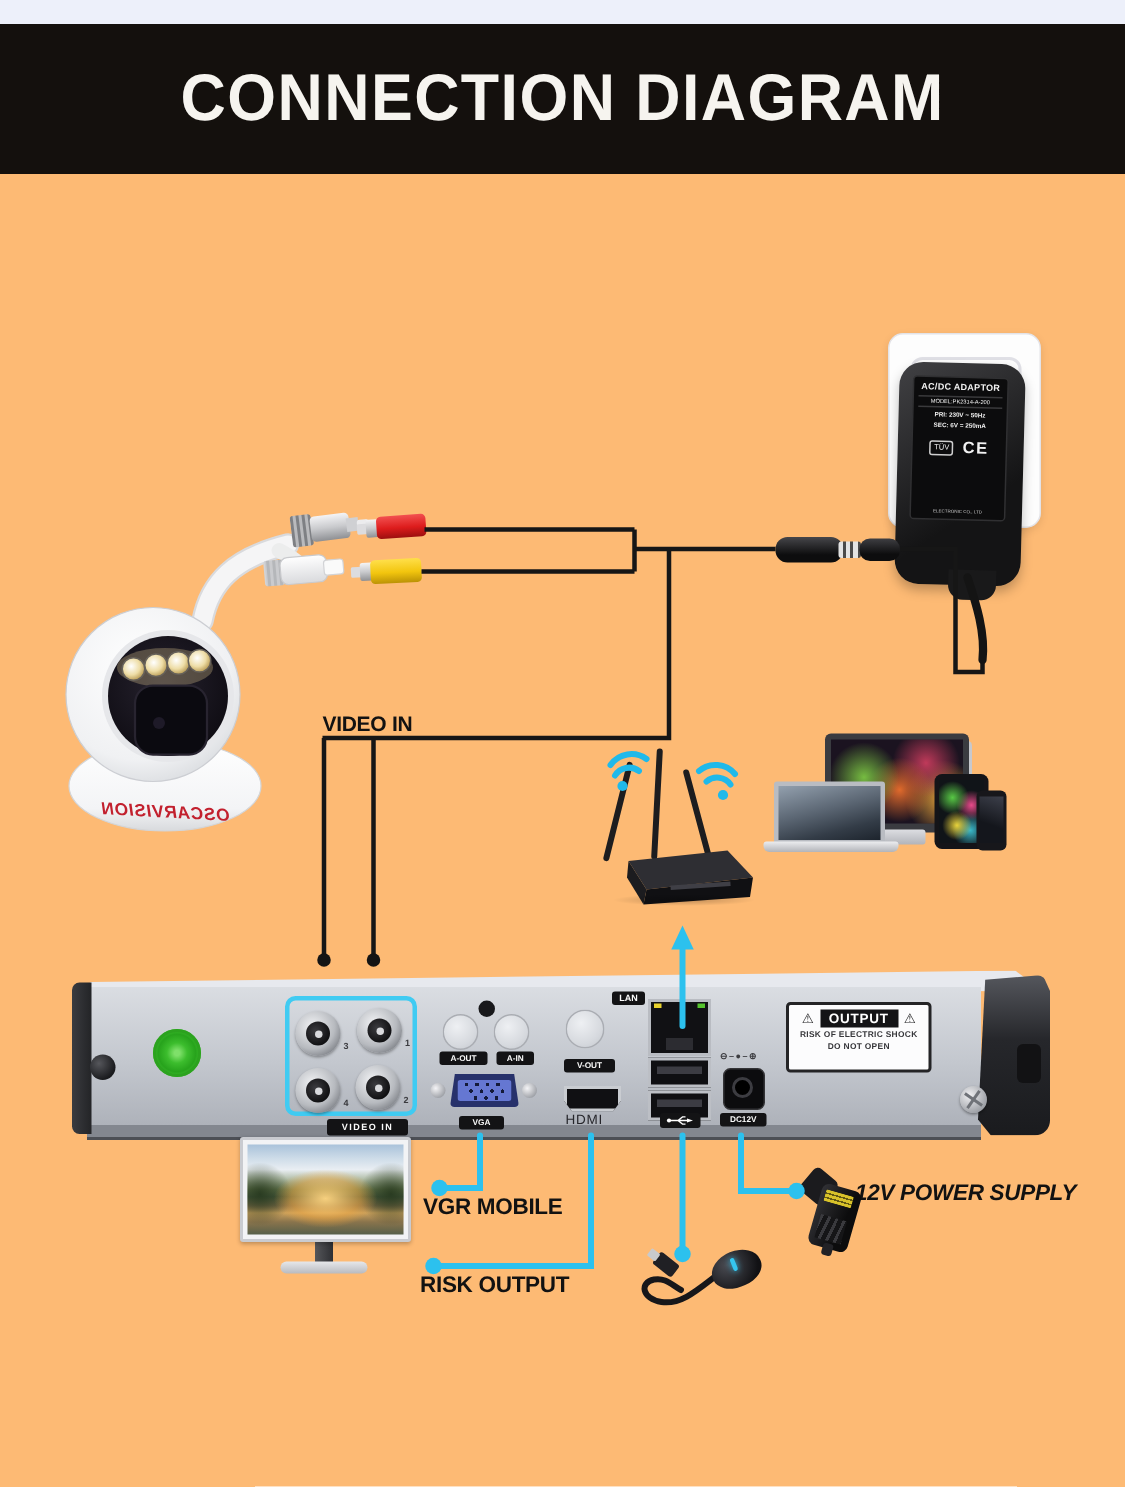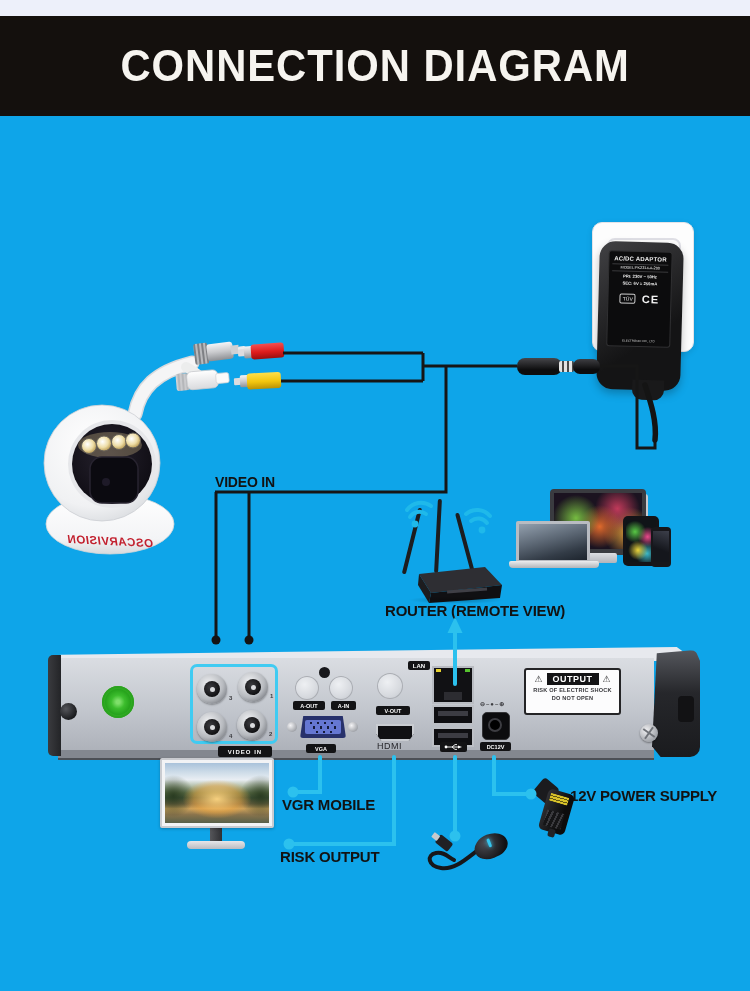--- a/index.html
+++ b/index.html
@@ -3,7 +3,7 @@
 <meta charset="utf-8">
 <style>
   html,body{margin:0;padding:0;background:#ffffff;}
-  .canvas{position:relative;width:750px;height:991px;background:#0ea5e9;overflow:hidden;
+  .canvas{position:relative;width:750px;height:991px;background:#fdba74;overflow:hidden;
           font-family:"Liberation Sans", sans-serif;}
   .abs{position:absolute;}
 

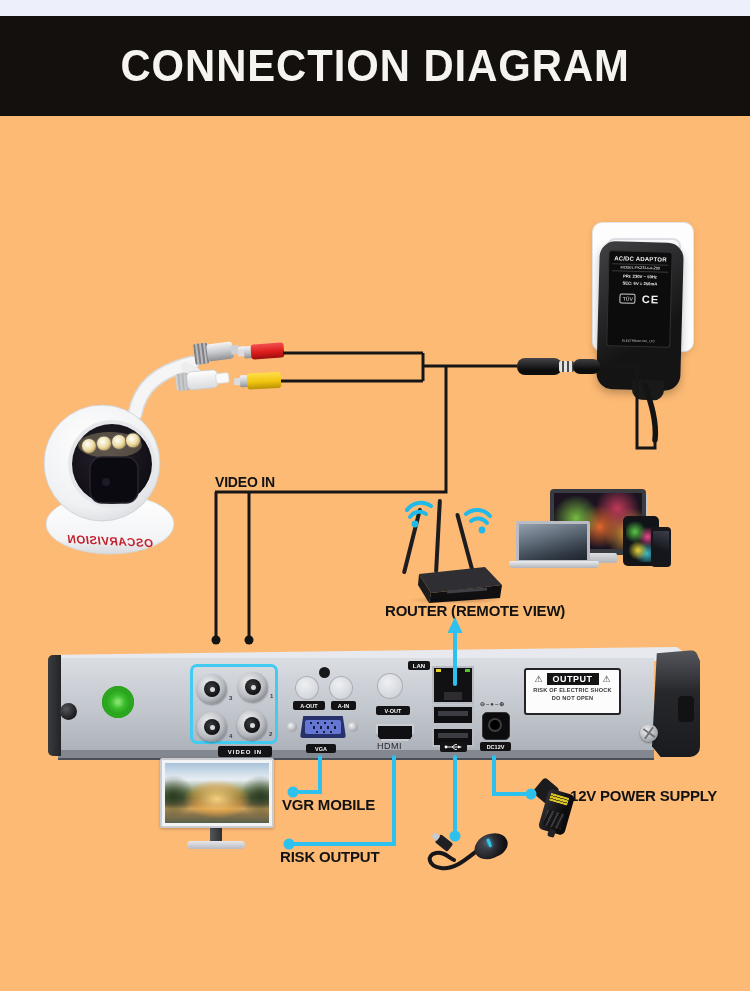--- a/index.html
+++ b/index.html
@@ -280,7 +280,6 @@
     <rect x="42" y="31" width="40" height="3" transform="rotate(-4 62 32)" fill="#3f3f46"></rect>
   </svg>
   <div class="abs router-shadow"></div>
-  <div class="abs dlabel" style="left:385px;top:602px;">ROUTER (REMOTE VIEW)</div>
 
   <div class="abs pc-back2"></div>
   <div class="abs pc-monitor">

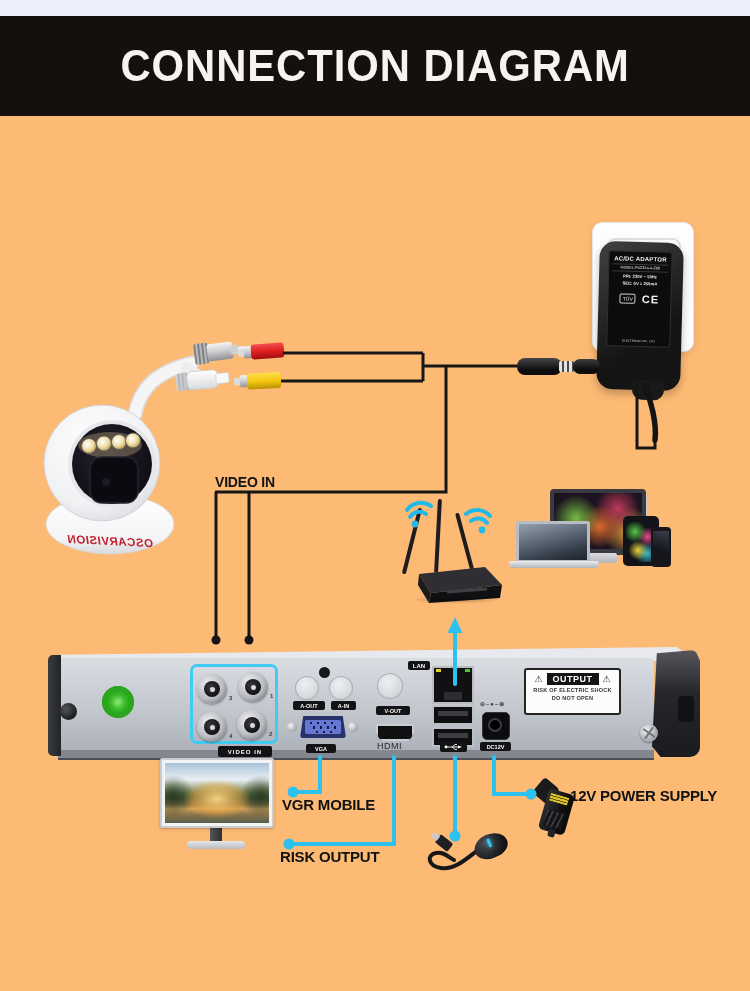--- a/index.html
+++ b/index.html
@@ -366,7 +366,7 @@
 
   <div class="abs dlabel" style="left:282px;top:796px;">VGR MOBILE</div>
   <div class="abs dlabel" style="left:280px;top:848px;">RISK OUTPUT</div>
-  <div class="abs dlabel" style="left:570px;top:787px;">12V POWER SUPPLY</div>
+  <div class="abs dlabel" style="left:570px;top:787px;font-style:italic;">12V POWER SUPPLY</div>
 
   <svg class="abs" style="left:410px;top:828px;" width="110" height="55" viewBox="0 0 110 55">
     <path d="M68,22 C55,32 44,42 31,40 C18,38 16,27 26,25 C34,23.5 38,29 44,32" stroke="#17171a" stroke-width="4" fill="none" stroke-linecap="round"></path>

